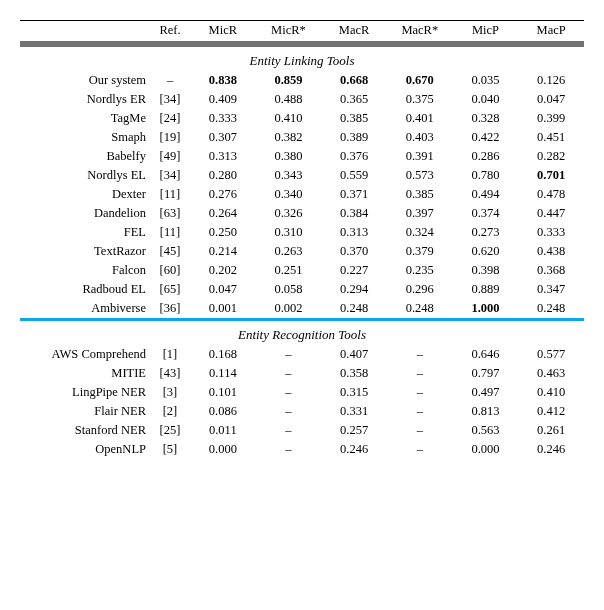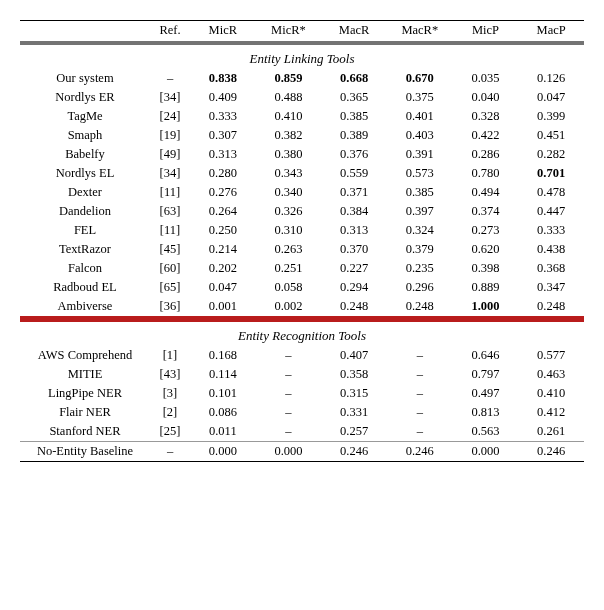--- a/index.html
+++ b/index.html
@@ -48,7 +48,7 @@
     }
     .header-row th {
       border-top: 1.5px solid #000;
-      border-bottom: 4px solid #737373;
+      border-bottom: 6px solid #737373;
     }
     .final-row td {
       border-top: 1px solid #999;

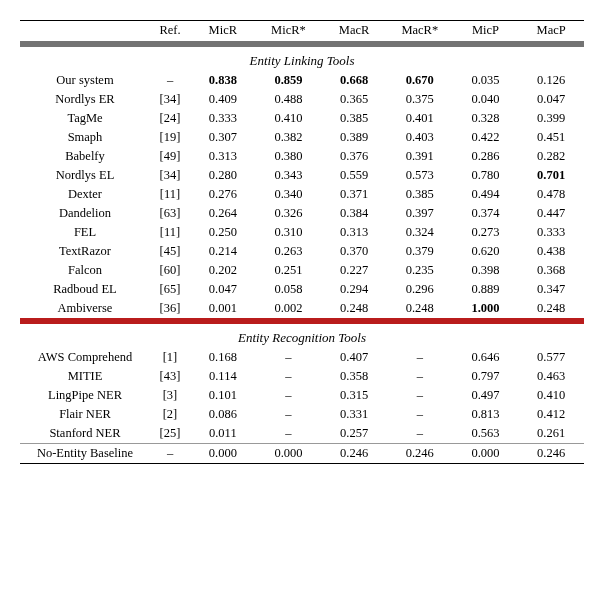--- a/index.html
+++ b/index.html
@@ -29,7 +29,7 @@
       padding-bottom: 3px;
     }
     td:first-child, th:first-child {
-      text-align: center;
+      text-align: right;
       width: 130px;
     }
     td:nth-child(2), th:nth-child(2) {

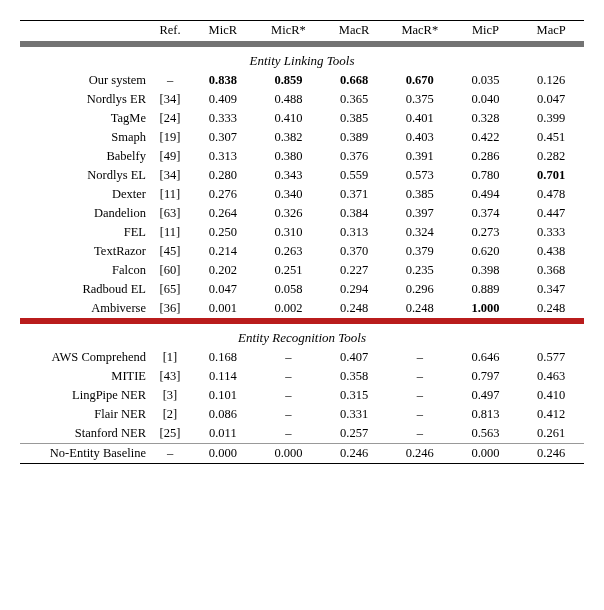--- a/index.html
+++ b/index.html
@@ -43,7 +43,7 @@
       font-size: 13px;
     }
     .bottom-border-section td {
-      border-bottom: 6px solid #b91c1c;
+      border-bottom: 1px solid #b91c1c;
       margin-left: 20px;
     }
     .header-row th {

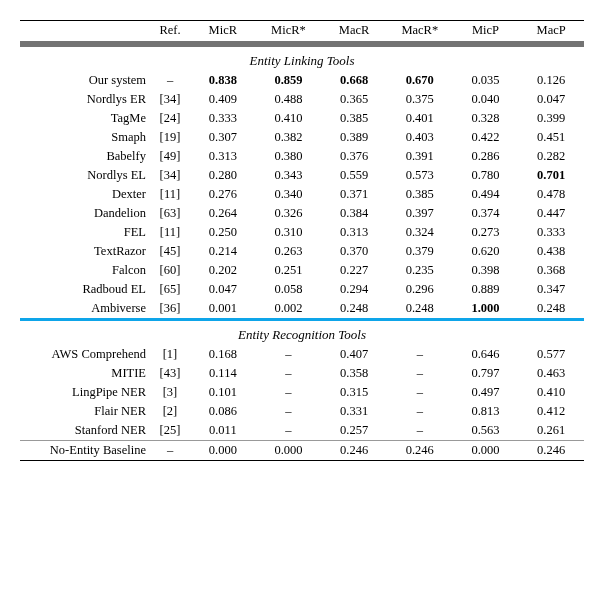--- a/index.html
+++ b/index.html
@@ -261,6 +261,16 @@
         <td>0.563</td>
         <td>0.261</td>
       </tr>
+      <tr>
+        <td>OpenNLP</td>
+        <td>[5]</td>
+        <td>0.000</td>
+        <td>–</td>
+        <td>0.246</td>
+        <td>–</td>
+        <td>0.000</td>
+        <td>0.246</td>
+      </tr>
       <tr class="final-row">
         <td>No-Entity Baseline</td>
         <td>–</td>

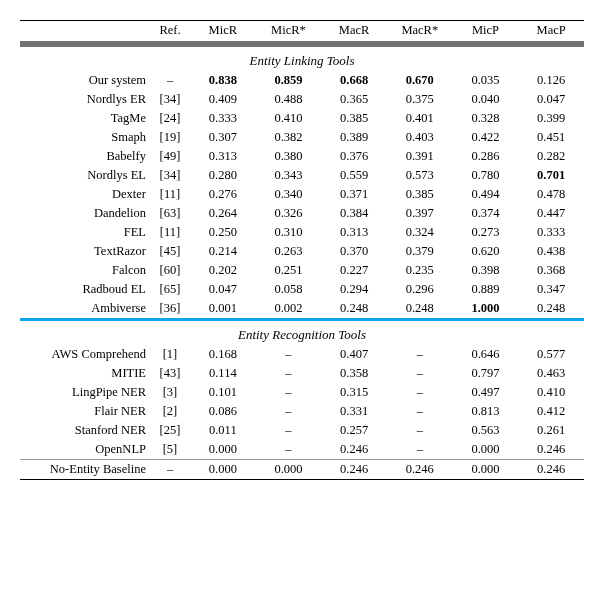--- a/index.html
+++ b/index.html
@@ -271,16 +271,6 @@
         <td>0.000</td>
         <td>0.246</td>
       </tr>
-      <tr class="final-row">
-        <td>No-Entity Baseline</td>
-        <td>–</td>
-        <td>0.000</td>
-        <td>0.000</td>
-        <td>0.246</td>
-        <td>0.246</td>
-        <td>0.000</td>
-        <td>0.246</td>
-      </tr>
     </tbody>
 </table>
 

